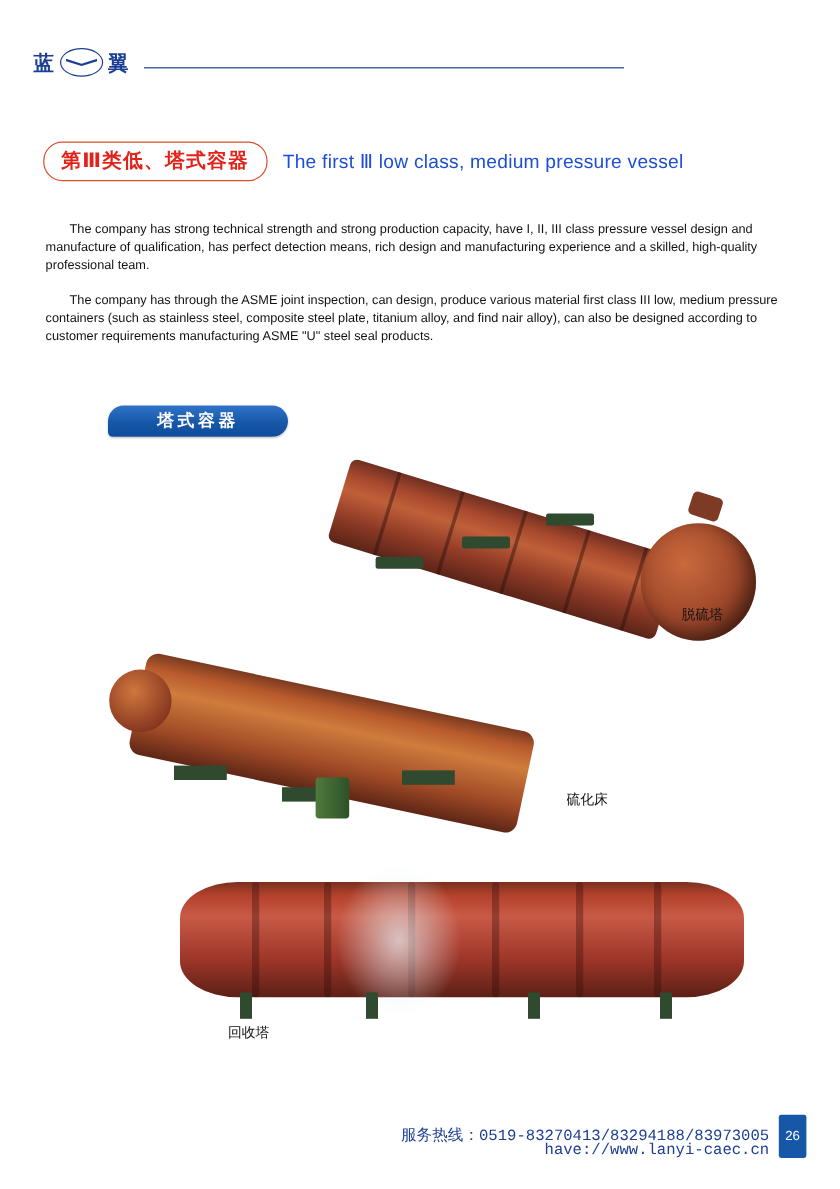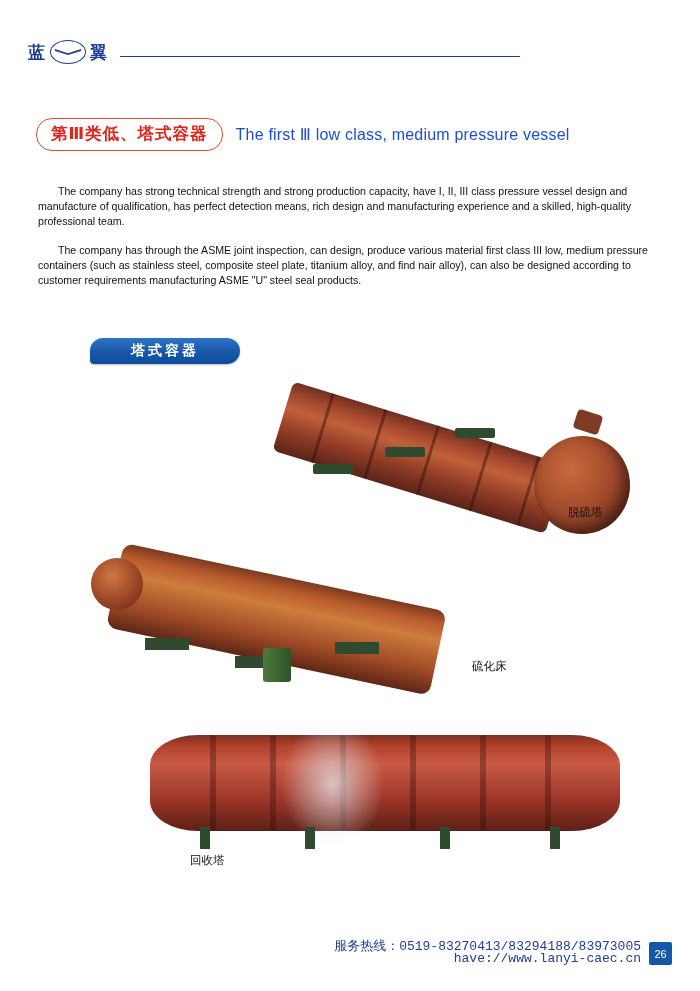--- a/index.html
+++ b/index.html
@@ -268,7 +268,7 @@
   }
   .page-num {
     width: 23px;
-    height: 23px;
+    height: 36px;
     background: #1757a8;
     color: #fff;
     font-size: 11px;

